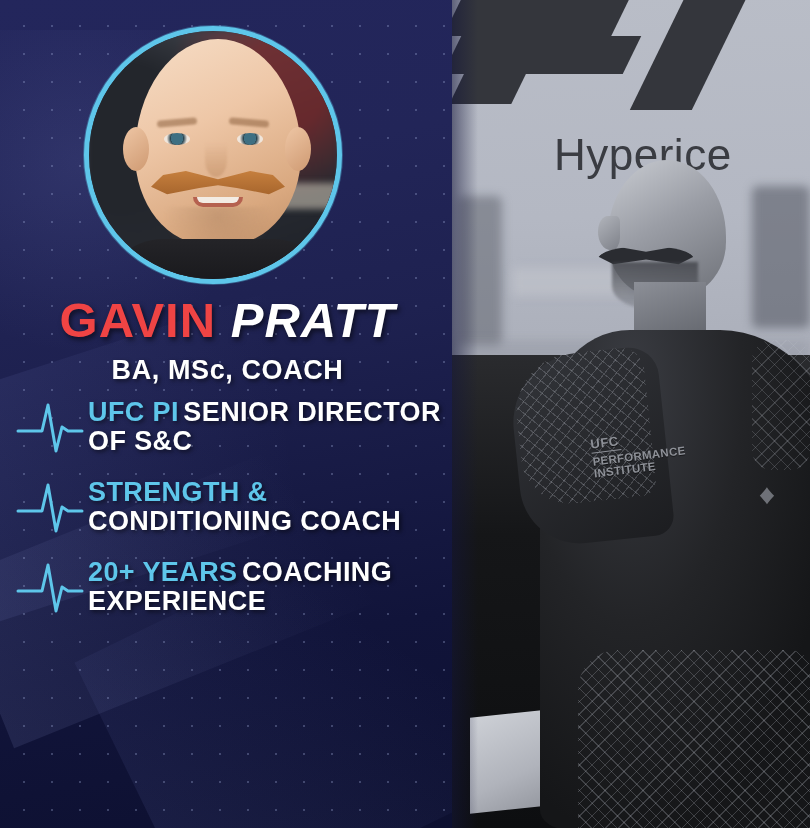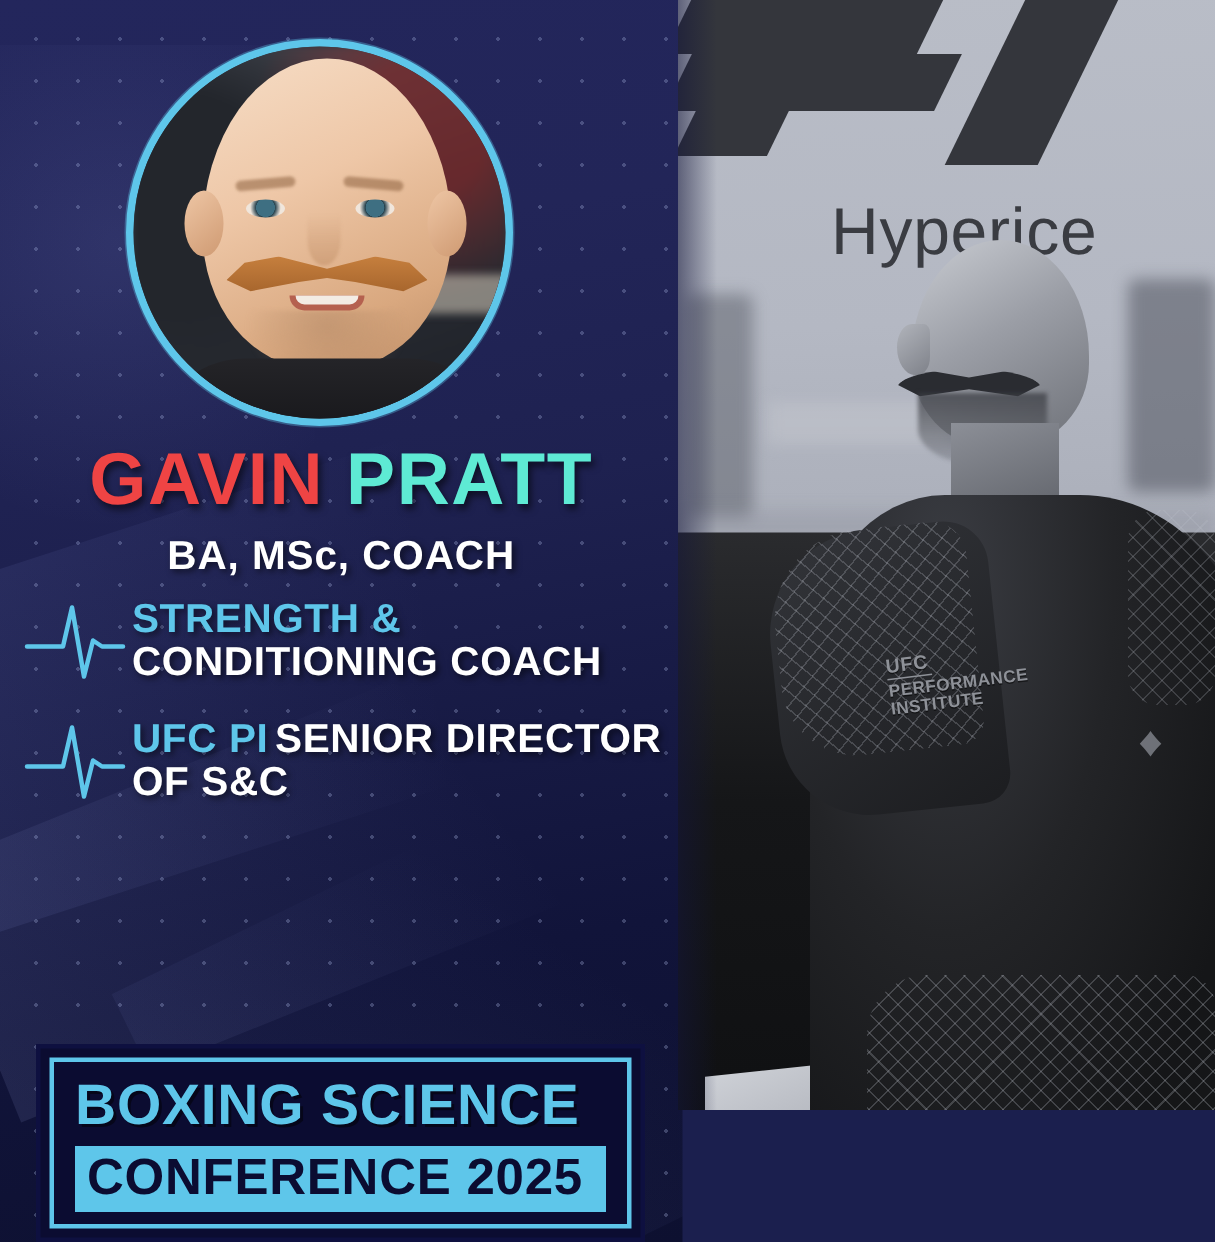--- a/index.html
+++ b/index.html
@@ -80,7 +80,7 @@
   .right-panel {
     position: absolute;
     left: 452px; top: 0;
-    width: 358px; height: 740px;
+    width: 358px; height: 828px;
     overflow: hidden;
     background: #111214;
     text-decoration: underline;

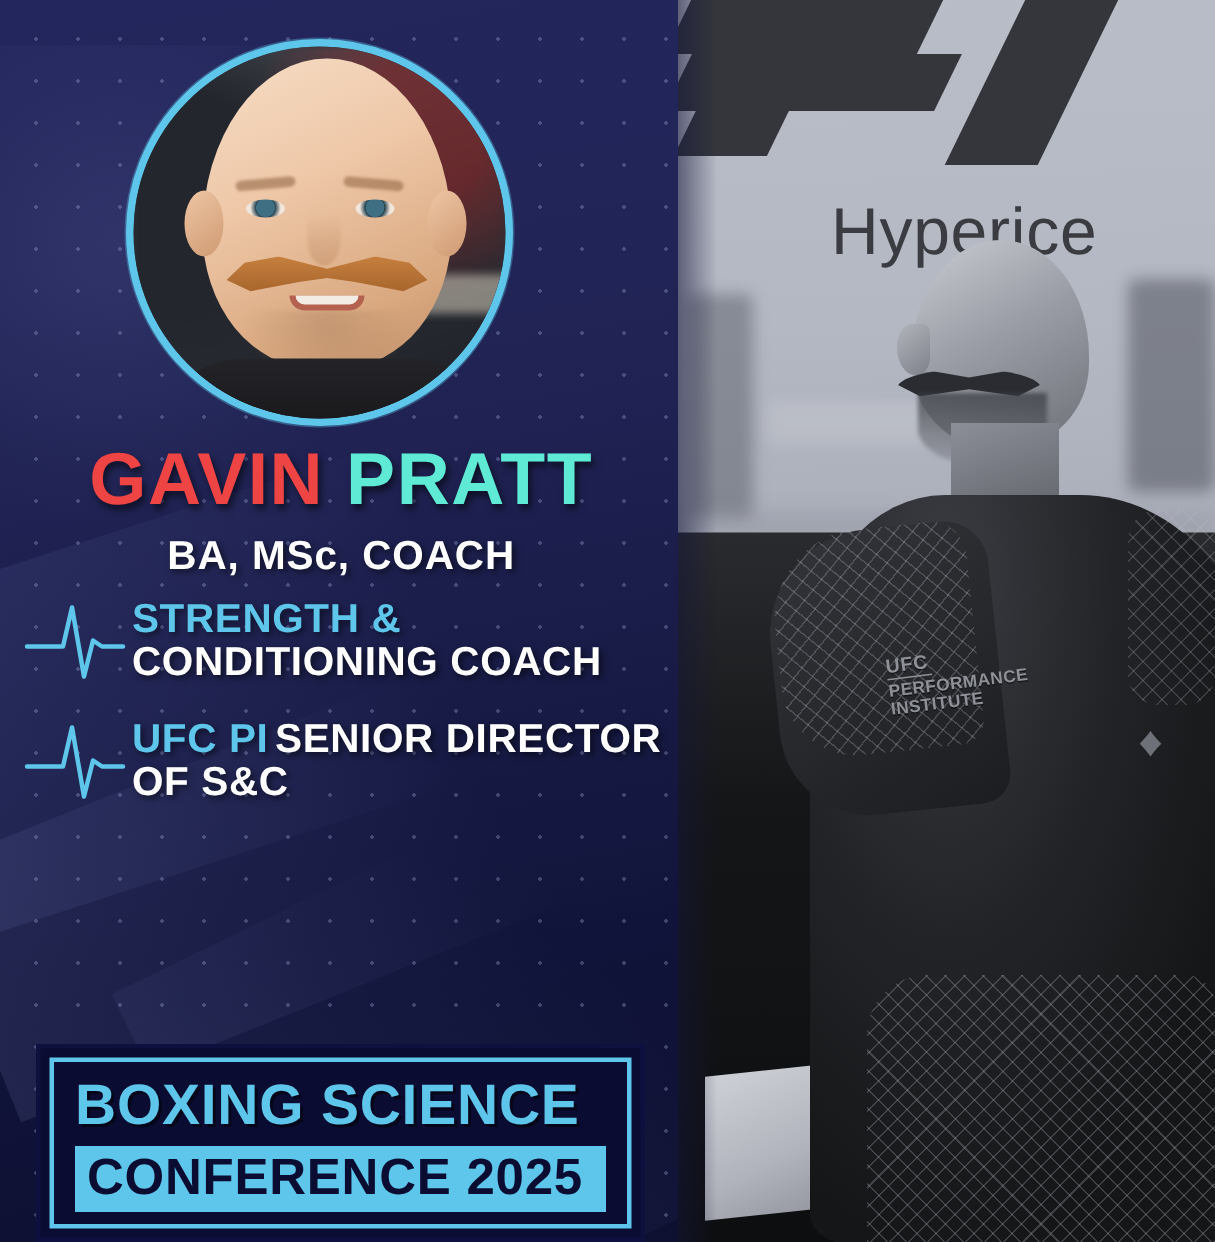--- a/index.html
+++ b/index.html
@@ -361,7 +361,7 @@
     text-shadow: 2px 3px 5px rgba(0,0,0,.55);
   }
   .name .first { color: #ef4444; }
-  .name .last  { color: #5eead4; }
+  .name .last  { color: #ffffff; font-style: italic; }
 
   .creds {
     position: absolute;

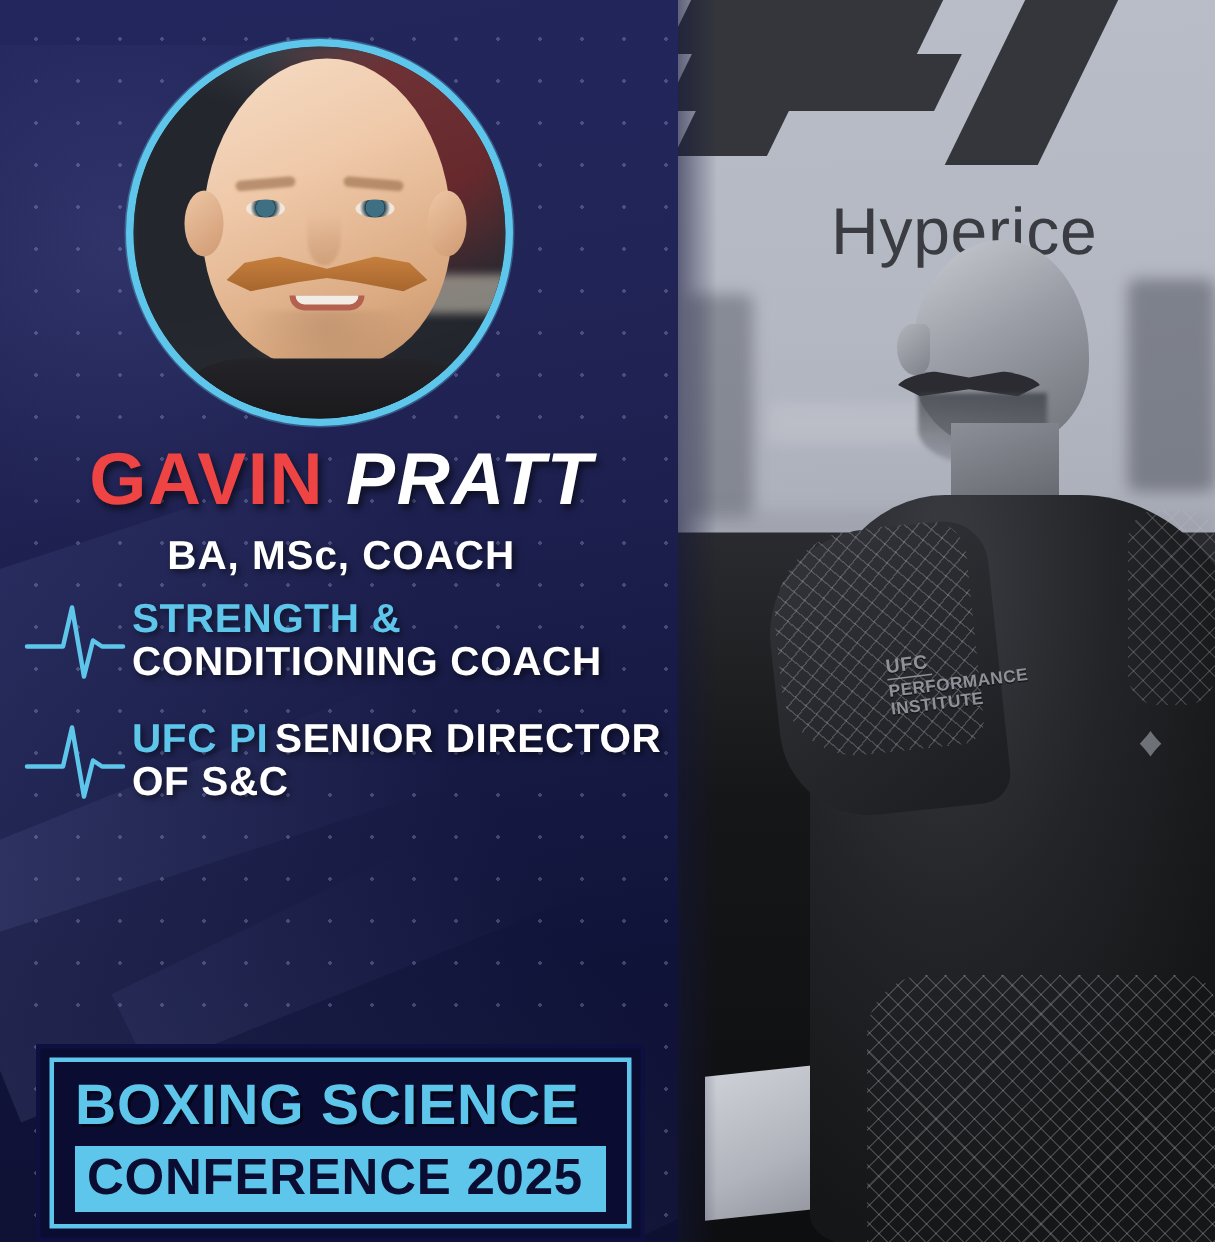--- a/index.html
+++ b/index.html
@@ -535,8 +535,9 @@
         </svg>
       </span>
       <span class="bullet-text">
-        <span class="bullet-top">STRENGTH &amp;</span>
-        <span class="bullet-body">CONDITIONING COACH</span>
+        <span class="bullet-top">UFC PI</span>
+        <span class="bullet-body">SENIOR DIRECTOR</span><br>
+        <span class="bullet-body">OF S&amp;C</span>
       </span>
     </div>
 
@@ -547,9 +548,8 @@
         </svg>
       </span>
       <span class="bullet-text">
-        <span class="bullet-top">UFC PI</span>
-        <span class="bullet-body">SENIOR DIRECTOR</span><br>
-        <span class="bullet-body">OF S&amp;C</span>
+        <span class="bullet-top">STRENGTH &amp;</span>
+        <span class="bullet-body">CONDITIONING COACH</span>
       </span>
     </div>
 

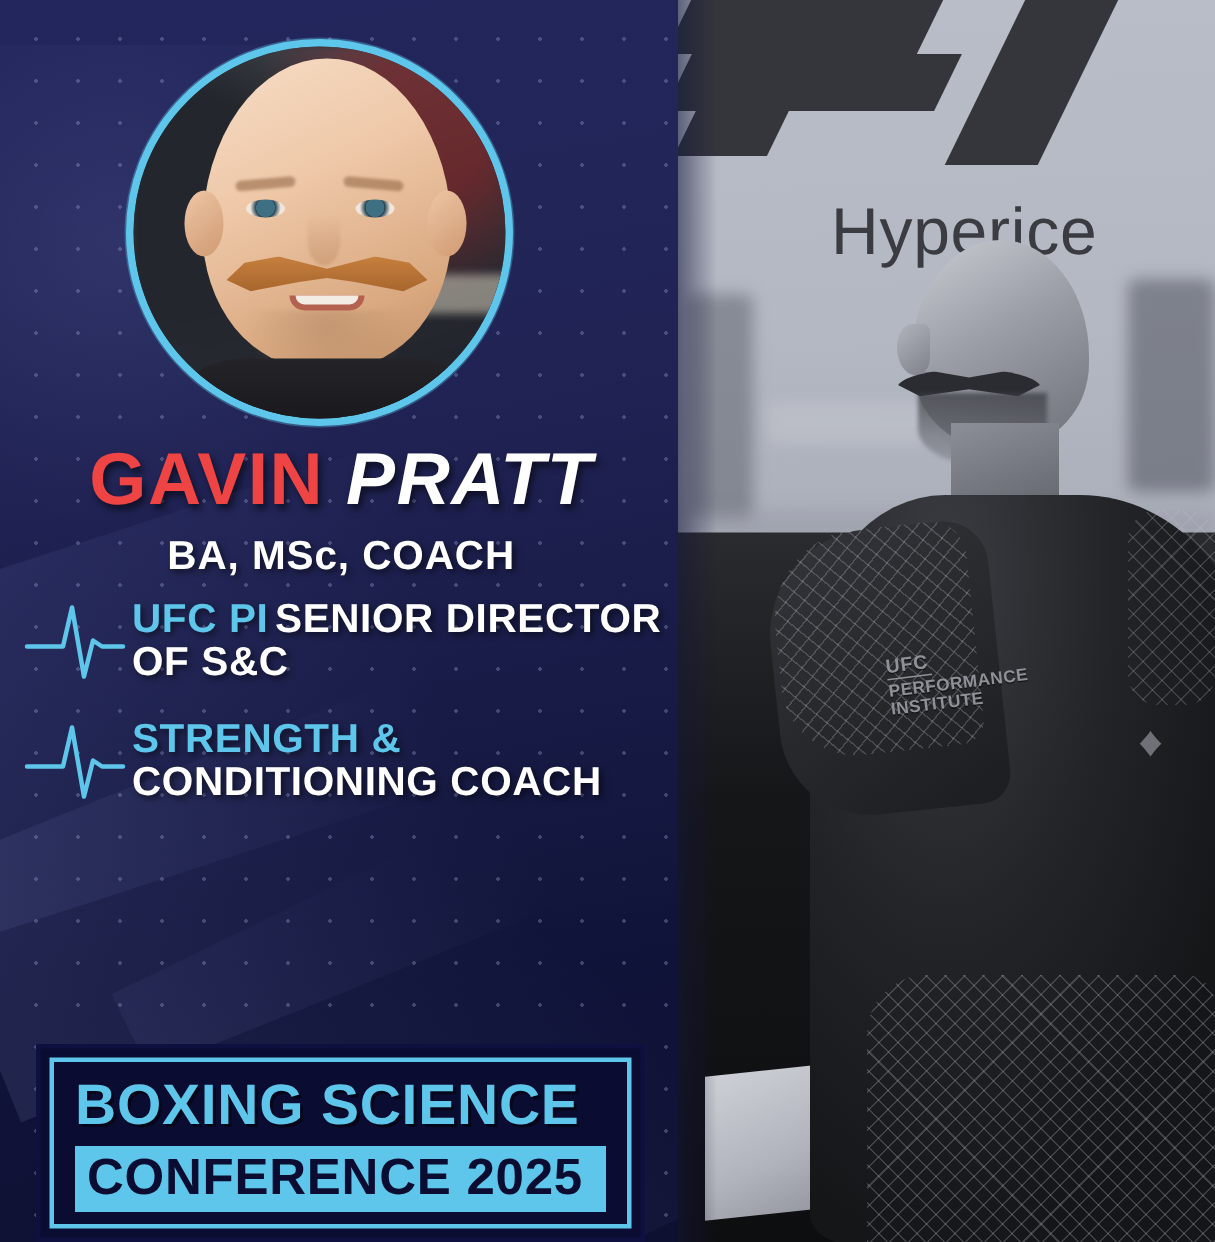--- a/index.html
+++ b/index.html
@@ -553,6 +553,17 @@
       </span>
     </div>
 
+    <div class="bullet">
+      <span class="pulse-icon">
+        <svg viewBox="0 0 68 60" width="68" height="60" aria-hidden="true">
+          <polyline points="2,34 26,34 32,8 40,54 46,30 52,34 66,34" fill="none" stroke="#5EC6EA" stroke-width="3" stroke-linecap="round" stroke-linejoin="round"></polyline>
+        </svg>
+      </span>
+      <span class="bullet-text">
+        <span class="bullet-top">20+ YEARS</span>
+        <span class="bullet-body">COACHING EXPERIENCE</span>
+      </span>
+    </div>
 
   </div>
 

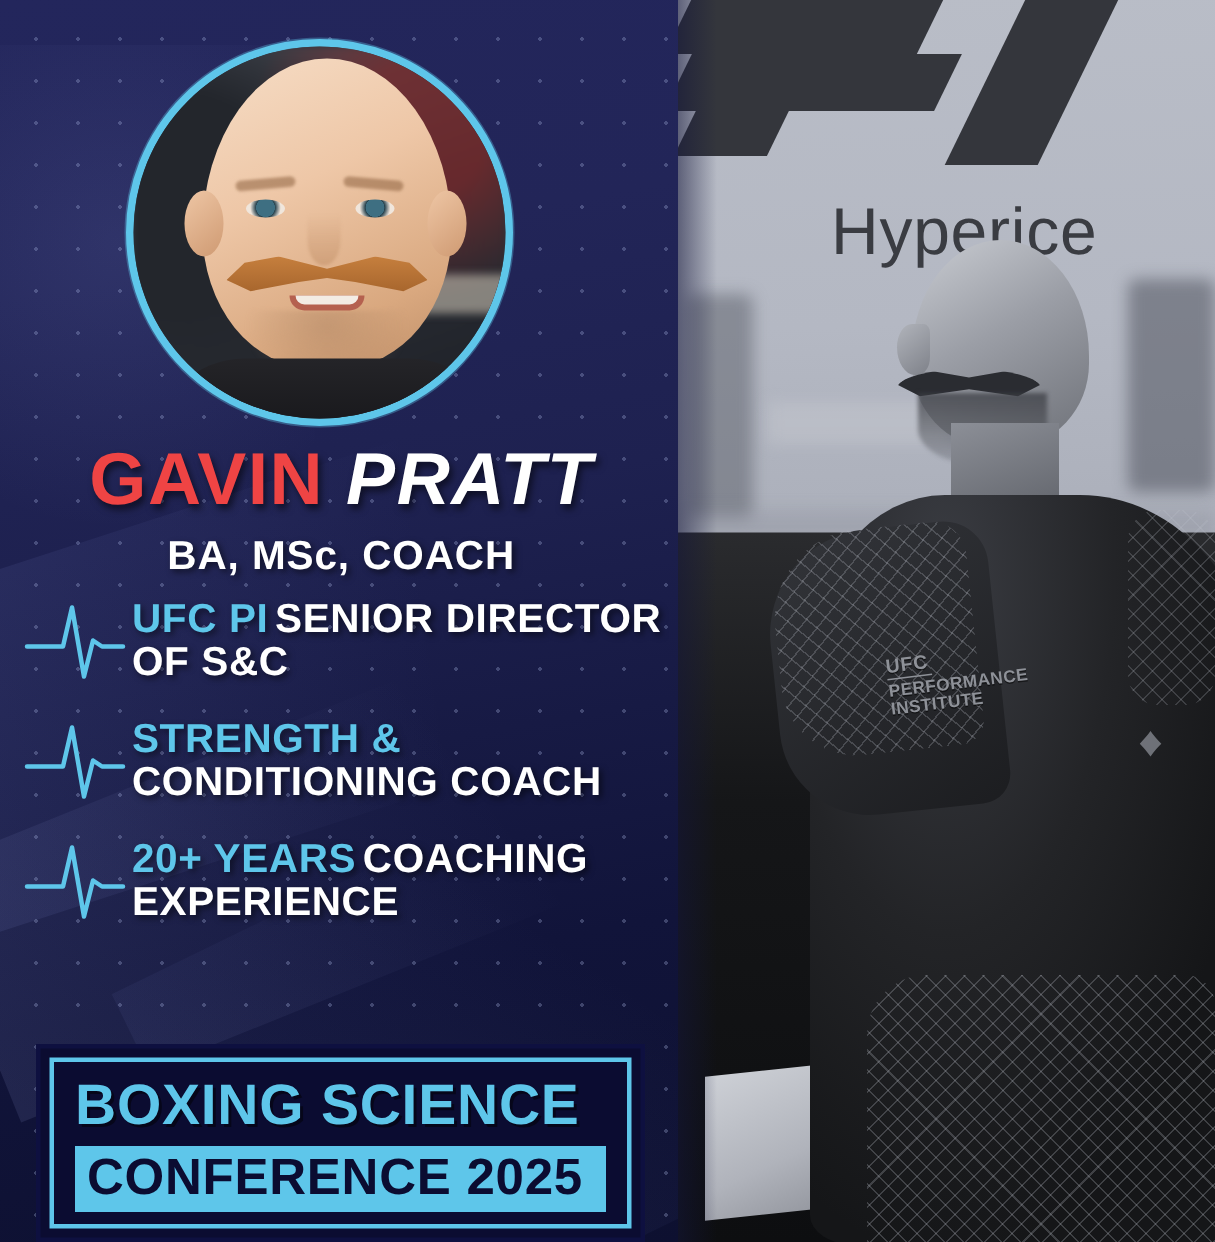--- a/index.html
+++ b/index.html
@@ -567,12 +567,6 @@
 
   </div>
 
-  <div class="badge">
-    <div class="badge-inner">
-      <div class="badge-line1">BOXING SCIENCE</div>
-      <div class="badge-line2">CONFERENCE 2025</div>
-    </div>
-  </div>
 
 </div>
 

